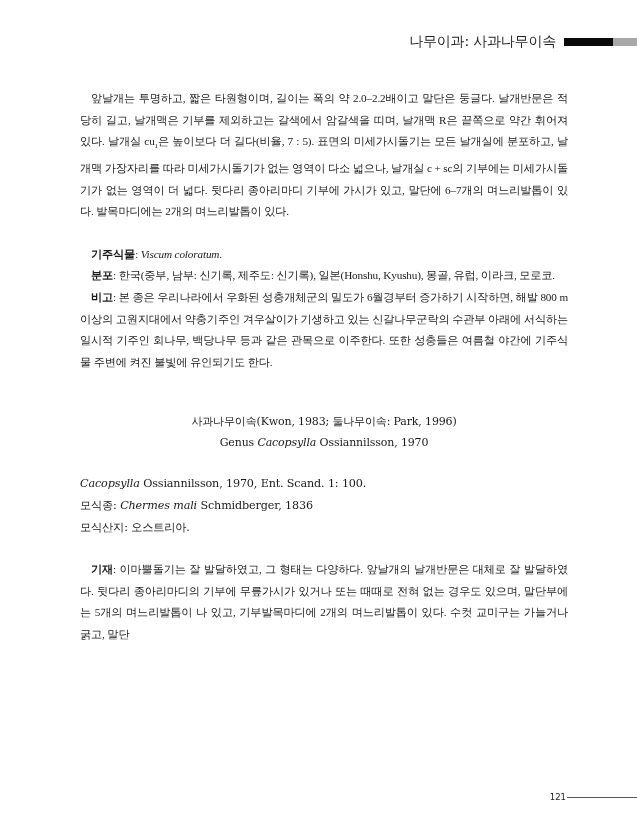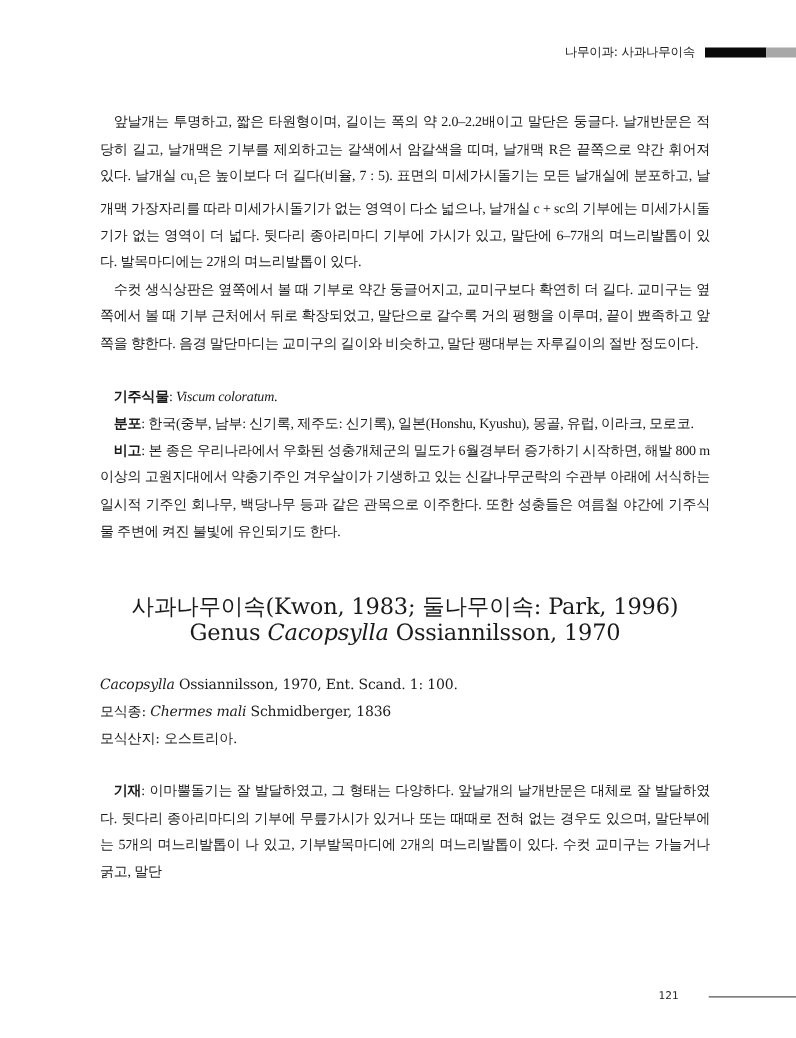--- a/index.html
+++ b/index.html
@@ -6,7 +6,7 @@
   body { width:637px; height:830px; position:relative; overflow:hidden;
          font-family:"DejaVu Serif","Liberation Serif",serif; color:#1a1a1a; }
   .header { position:absolute; top:36px; right:0; height:12px; display:flex; align-items:center; }
-  .header-title { font-family:"DejaVu Sans","Liberation Sans",sans-serif; font-size:10px; color:#222; margin-right:8px; letter-spacing:-0.2px; }
+  .header-title { font-family:"DejaVu Sans","Liberation Sans",sans-serif; font-size:14px; color:#222; margin-right:8px; letter-spacing:-0.2px; }
   .bar-black { width:49px; height:8px; background:#0a0a0a; }
   .bar-gray { width:24px; height:8px; background:#a8a8a8; }
   .content { position:absolute; left:80px; top:88px; width:488px; }

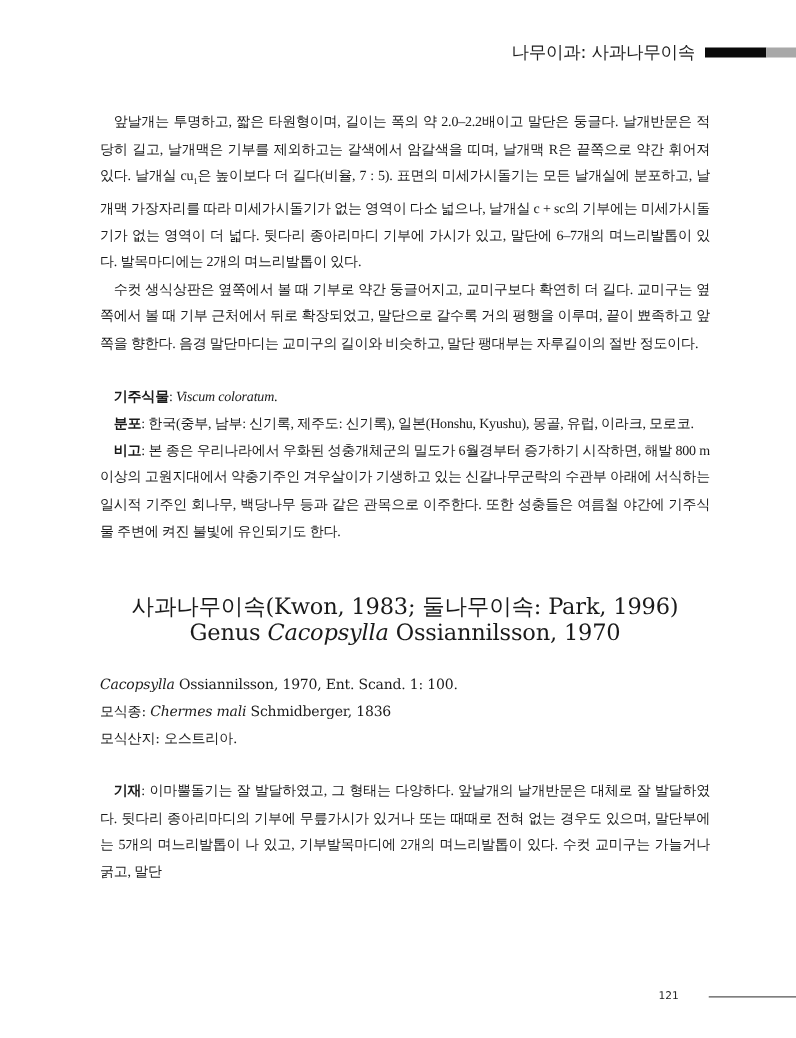--- a/index.html
+++ b/index.html
@@ -32,7 +32,6 @@
 
 <div class="content">
   <p class="indent"><span>앞날개는 투명하고, 짧은 타원형이며, 길이는 폭의 약 2.0–2.2배이고 말단은 둥글다. 날개반문은 적당히 길고, 날개맥은 기부를 제외하고는 갈색에서 암갈색을 띠며, 날개맥 R은 끝쪽으로 약간 휘어져 있다. 날개실 cu</span><sub>1</sub><span>은 높이보다 더 길다(비율, 7 : 5). 표면의 미세가시돌기는 모든 날개실에 분포하고, 날개맥 가장자리를 따라 미세가시돌기가 없는 영역이 다소 넓으나, 날개실 c + sc의 기부에는 미세가시돌기가 없는 영역이 더 넓다. 뒷다리 종아리마디 기부에 가시가 있고, 말단에 6–7개의 며느리발톱이 있다. 발목마디에는 2개의 며느리발톱이 있다.</span></p>
-  <p class="indent">수컷 생식상판은 옆쪽에서 볼 때 기부로 약간 둥글어지고, 교미구보다 확연히 더 길다. 교미구는 옆쪽에서 볼 때 기부 근처에서 뒤로 확장되었고, 말단으로 갈수록 거의 평행을 이루며, 끝이 뾰족하고 앞쪽을 향한다. 음경 말단마디는 교미구의 길이와 비슷하고, 말단 팽대부는 자루길이의 절반 정도이다.</p>
   <div class="gap"></div>
   <p class="indent"><b>기주식물</b><span>: </span><i>Viscum coloratum</i><span>.</span></p>
   <p class="indent"><b>분포</b><span>: 한국(중부, 남부: 신기록, 제주도: 신기록), 일본(Honshu, Kyushu), 몽골, 유럽, 이라크, 모로코.</span></p>

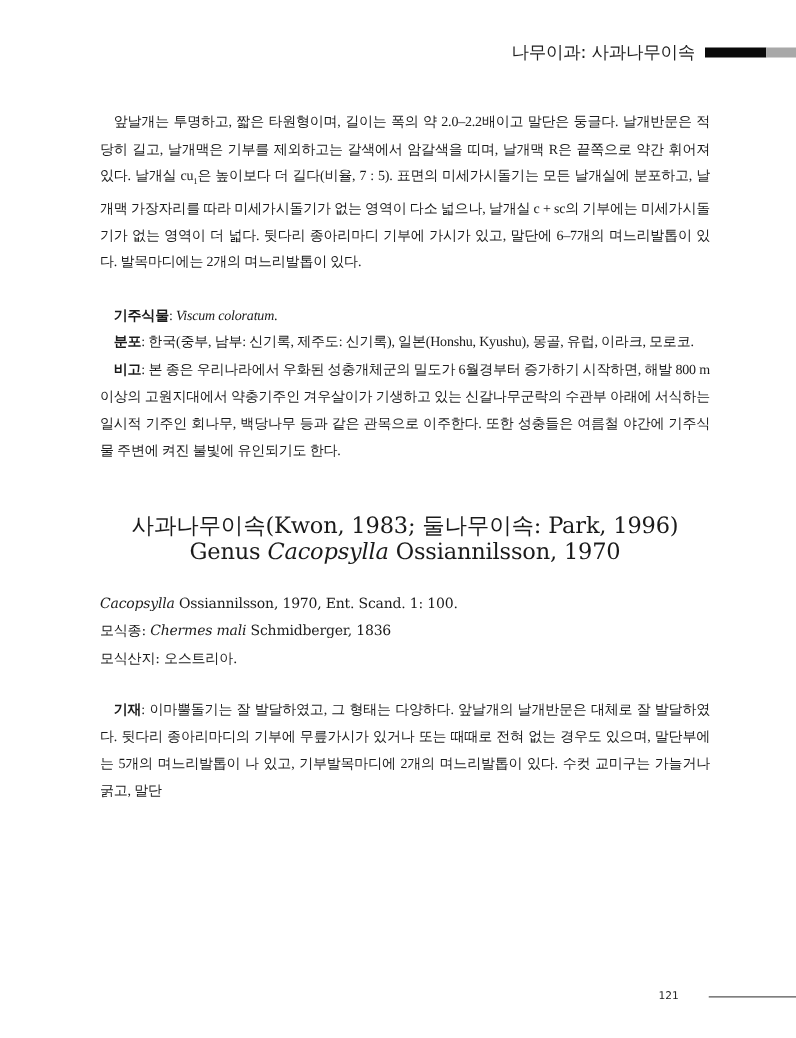--- a/index.html
+++ b/index.html
@@ -15,7 +15,7 @@
   .gap { height:21px; }
   b, .bold { font-weight:bold; }
   i { font-style:italic; }
-  .section-title { text-align:center; font-size:18px; line-height:21px; margin-top:0; }
+  .section-title { text-align:center; font-size:11px; line-height:21px; margin-top:0; }
   .footer { position:absolute; top:792px; right:0; display:flex; align-items:center; }
   .page-num { font-family:"DejaVu Sans","Liberation Sans",sans-serif; font-size:8.5px; color:#222; margin-right:24px; }
   .footer-rule { width:70px; height:1px; background:#555; }

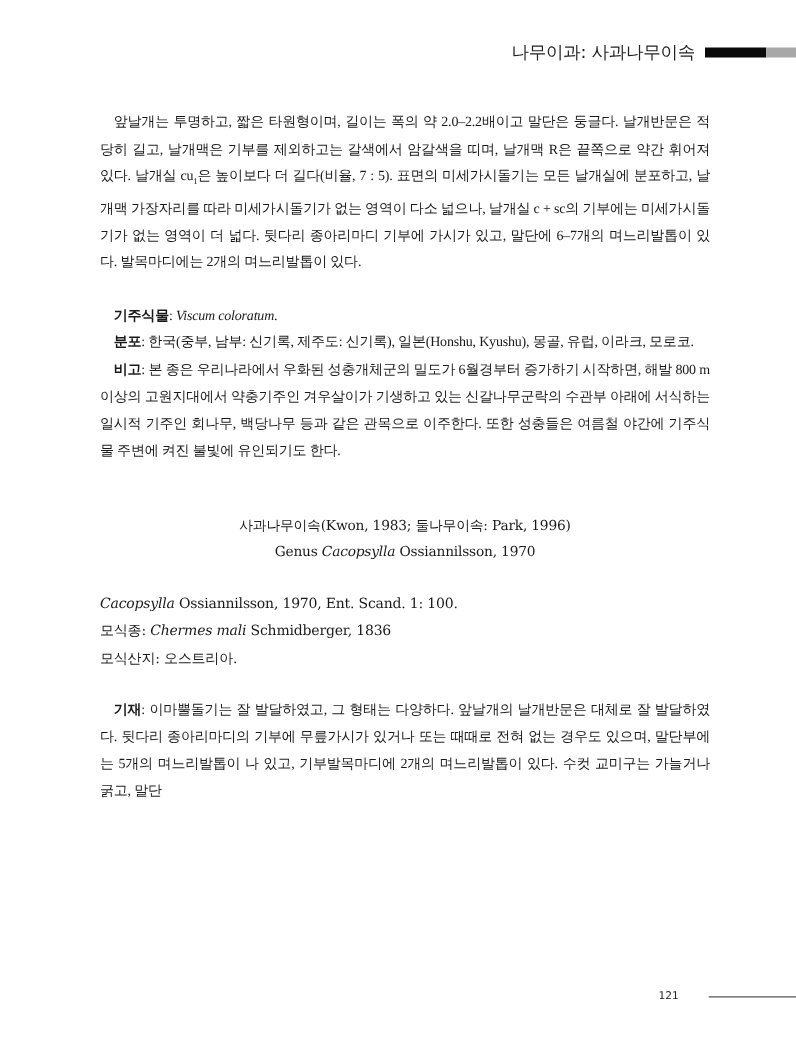--- a/index.html
+++ b/index.html
@@ -17,7 +17,7 @@
   i { font-style:italic; }
   .section-title { text-align:center; font-size:11px; line-height:21px; margin-top:0; }
   .footer { position:absolute; top:792px; right:0; display:flex; align-items:center; }
-  .page-num { font-family:"DejaVu Sans","Liberation Sans",sans-serif; font-size:8.5px; color:#222; margin-right:24px; }
+  .page-num { font-family:"DejaVu Sans","Liberation Sans",sans-serif; font-size:8.5px; color:#222; margin-right:1px; }
   .footer-rule { width:70px; height:1px; background:#555; }
   sub { font-size:7px; }
 </style>

